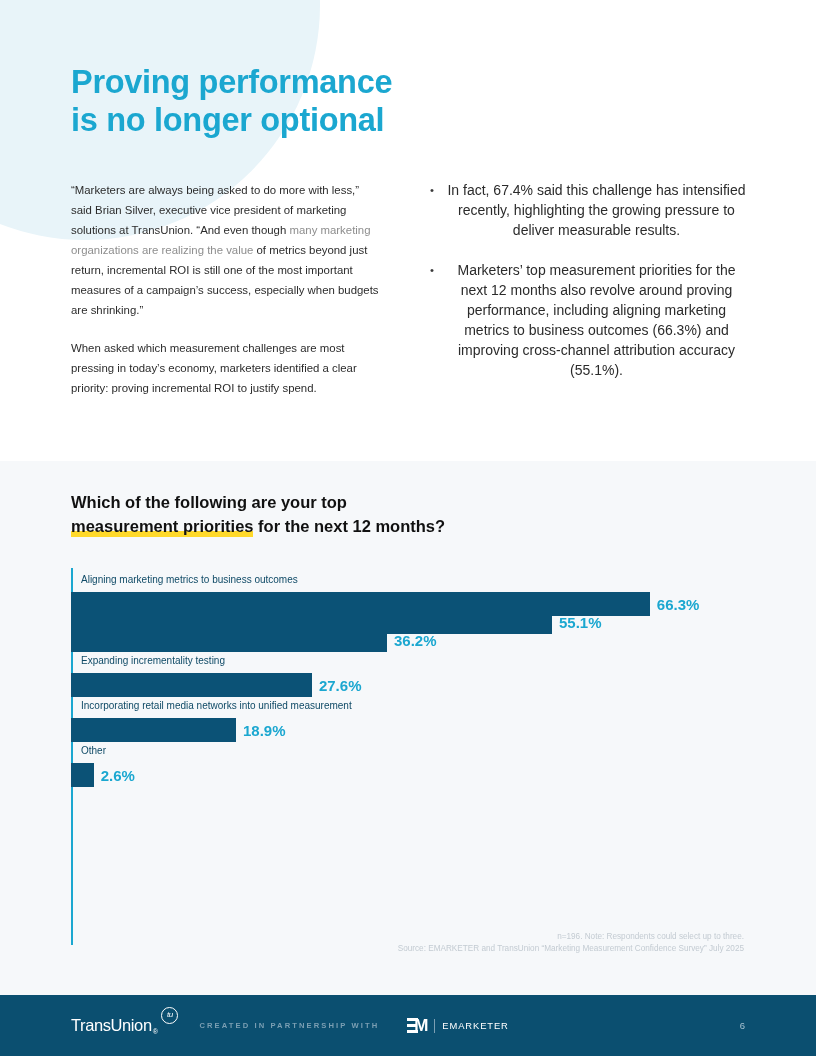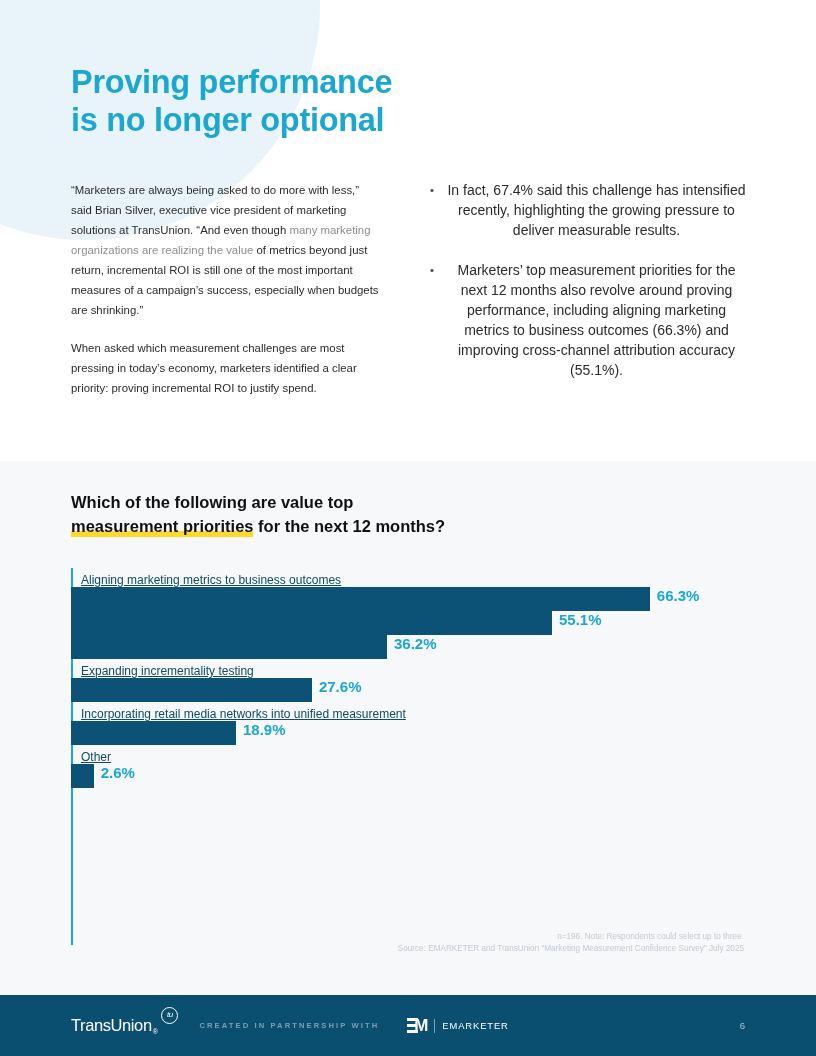--- a/index.html
+++ b/index.html
@@ -305,7 +305,7 @@
 <div class="chart-section">
 
   <div class="chart-title">
-    <span>Which of the following are value top </span><br>
+    <span>Which of the following are your top </span><br>
     <span class="hl">measurement priorities</span><span> for the next 12 months?</span>
   </div>
 

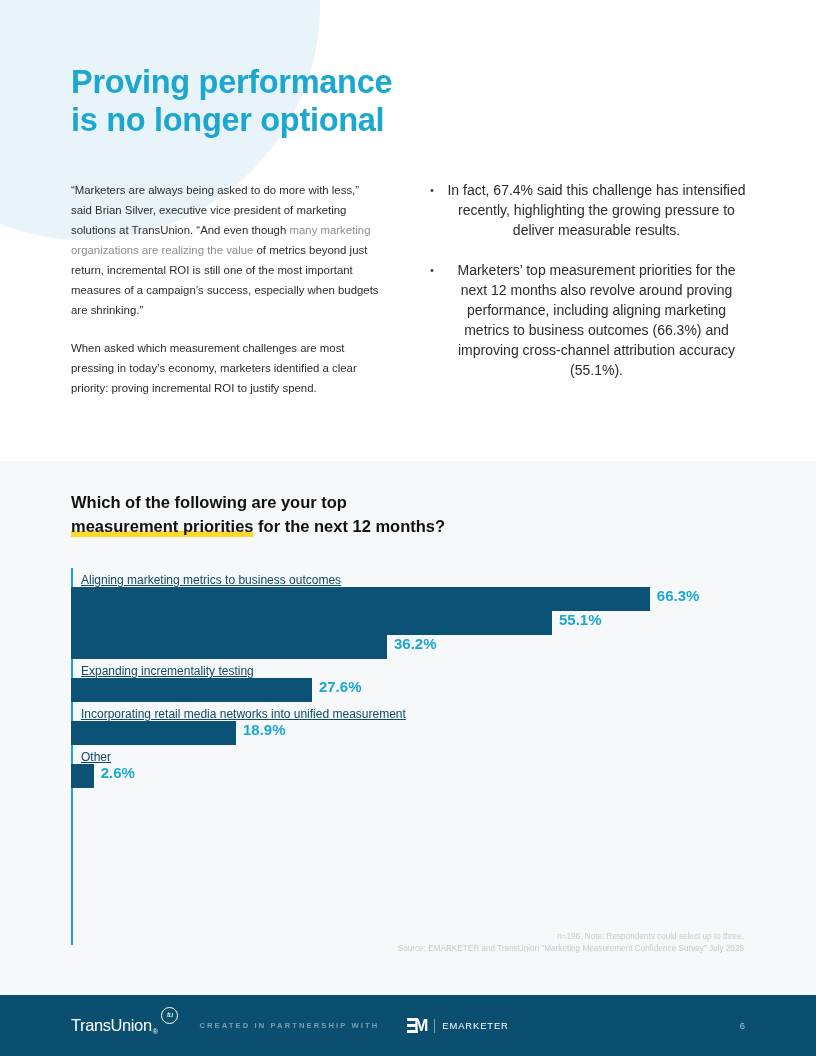--- a/index.html
+++ b/index.html
@@ -135,11 +135,10 @@
     margin-bottom: 0px;
   }
   .bar-label {
-    font-size: 12px;
+    font-size: 10px;
     color: #0f4a66;
     line-height: 14px;
-    padding: 5px 0 0 10px;
-    text-decoration: underline;
+    padding: 5px 0 8px 10px;
   }
   .bar-row {
     display: flex;

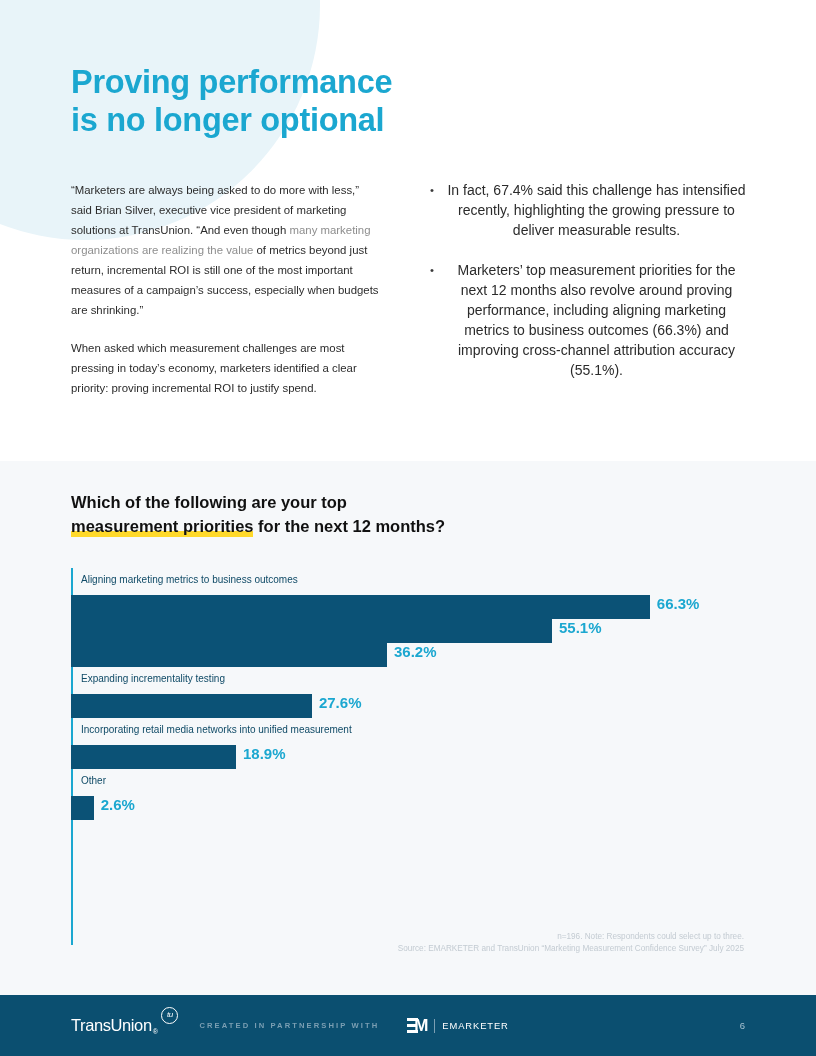--- a/index.html
+++ b/index.html
@@ -142,8 +142,9 @@
   }
   .bar-row {
     display: flex;
+    align-items: center;
     height: 18px;
-    margin-bottom: 6px;
+    margin-bottom: 0;
   }
   .bar-fill {
     height: 24px;

